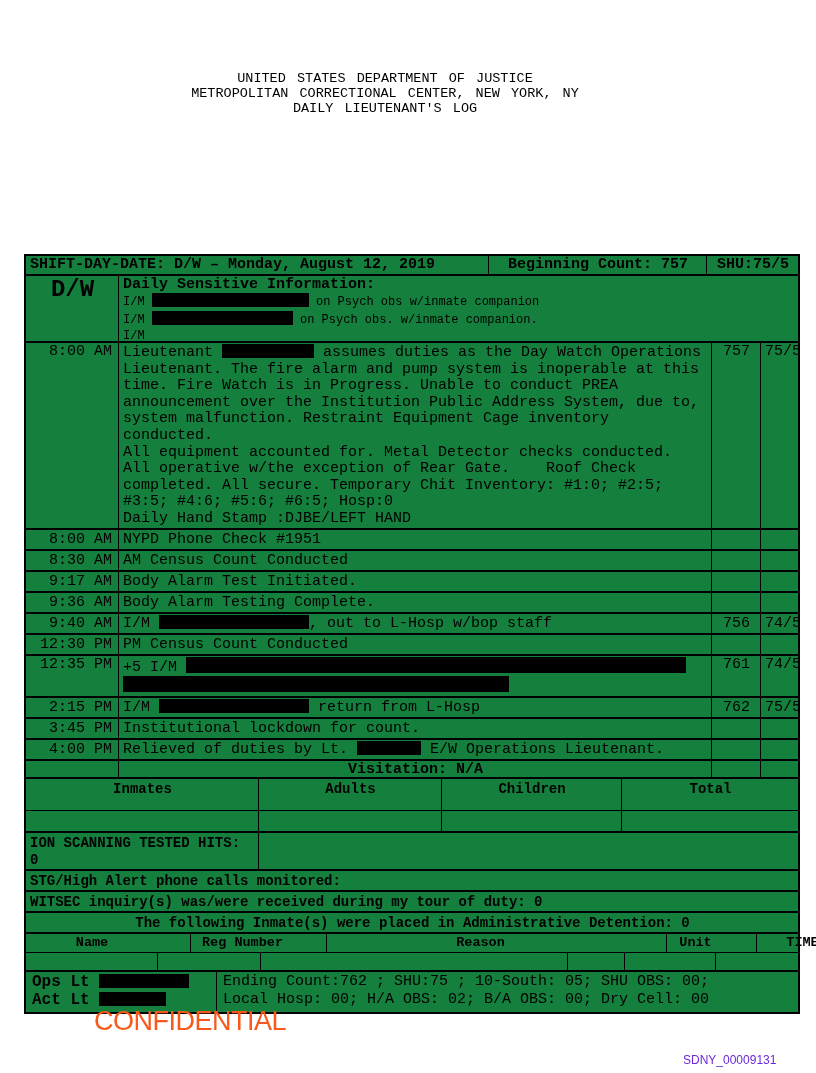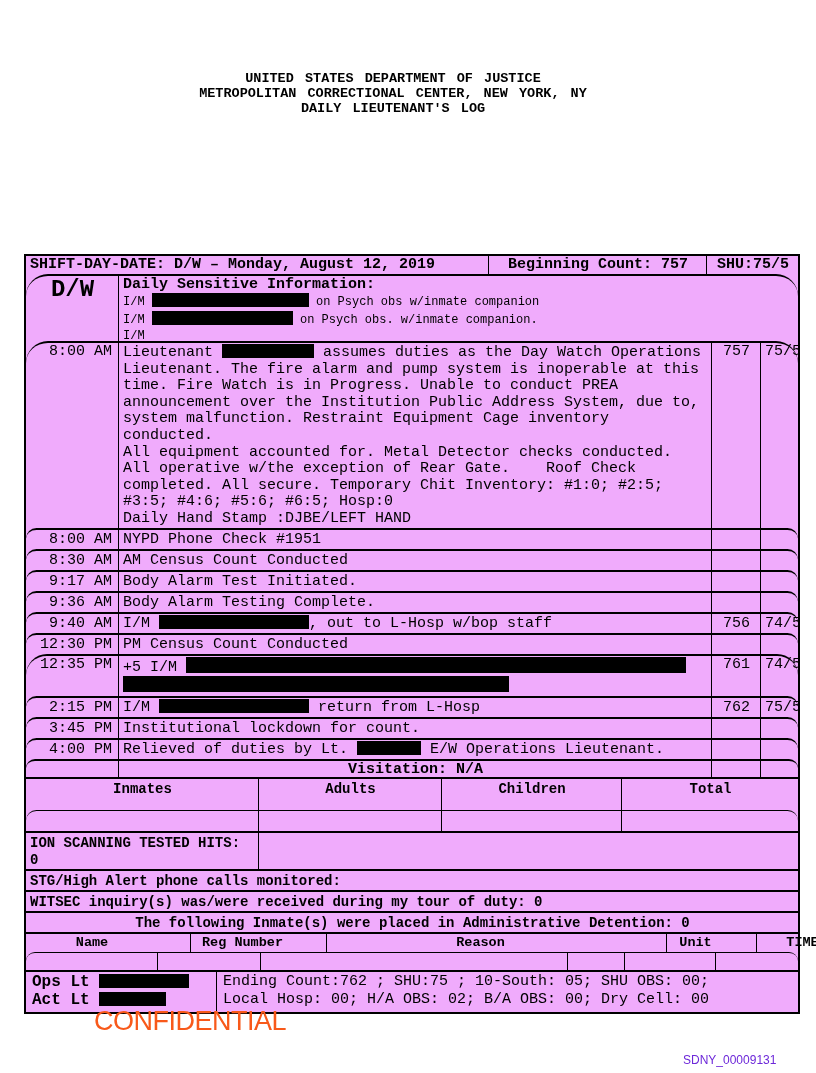--- a/index.html
+++ b/index.html
@@ -6,8 +6,8 @@
   .page{position:relative;width:816px;height:1073px;background:#ffffff;overflow:hidden;
         font-family:"Liberation Mono","DejaVu Sans Mono",monospace;color:#000;}
   
-  .doc-header{position:absolute;left:8px;top:71px;width:770px;text-align:center;
-              font-size:13.5px;font-weight:bold;line-height:15px;word-spacing:3px;}
+  .doc-header{position:absolute;left:0;top:71px;width:770px;text-align:center;
+              font-size:13.5px;font-weight:normal;line-height:15px;word-spacing:3px;}
   
   .stack{position:absolute;left:24px;top:254px;width:776px;}
   .tbl{border:2px solid #000;box-sizing:border-box;width:776px;background:#f0abfc;}

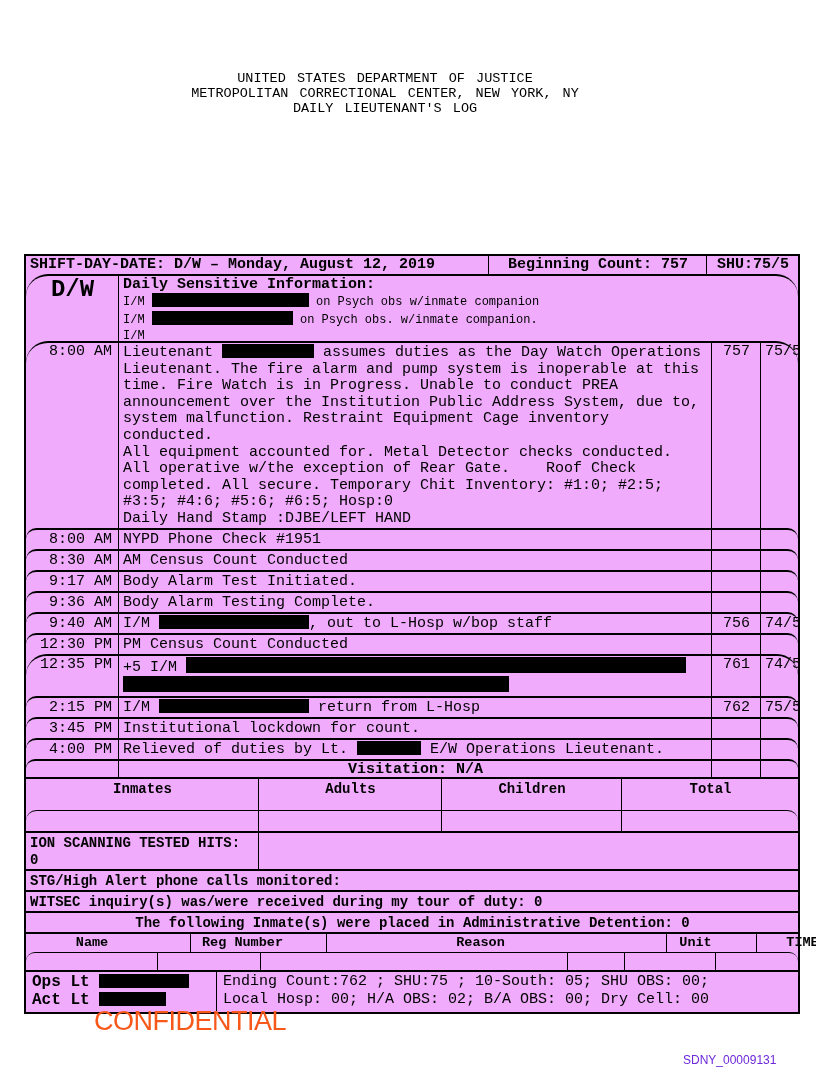--- a/index.html
+++ b/index.html
@@ -10,7 +10,7 @@
               font-size:13.5px;font-weight:normal;line-height:15px;word-spacing:3px;}
   
   .stack{position:absolute;left:24px;top:254px;width:776px;}
-  .tbl{border:2px solid #000;box-sizing:border-box;width:776px;background:#f0abfc;}
+  .tbl{border:2px solid #000;box-sizing:border-box;width:776px;background:#15803d;}
   .tbl + .tbl{margin-top:-2px;}
   .row{display:flex;box-sizing:border-box;}
   .row + .row{border-top:2px solid #000;border-radius:22px;}

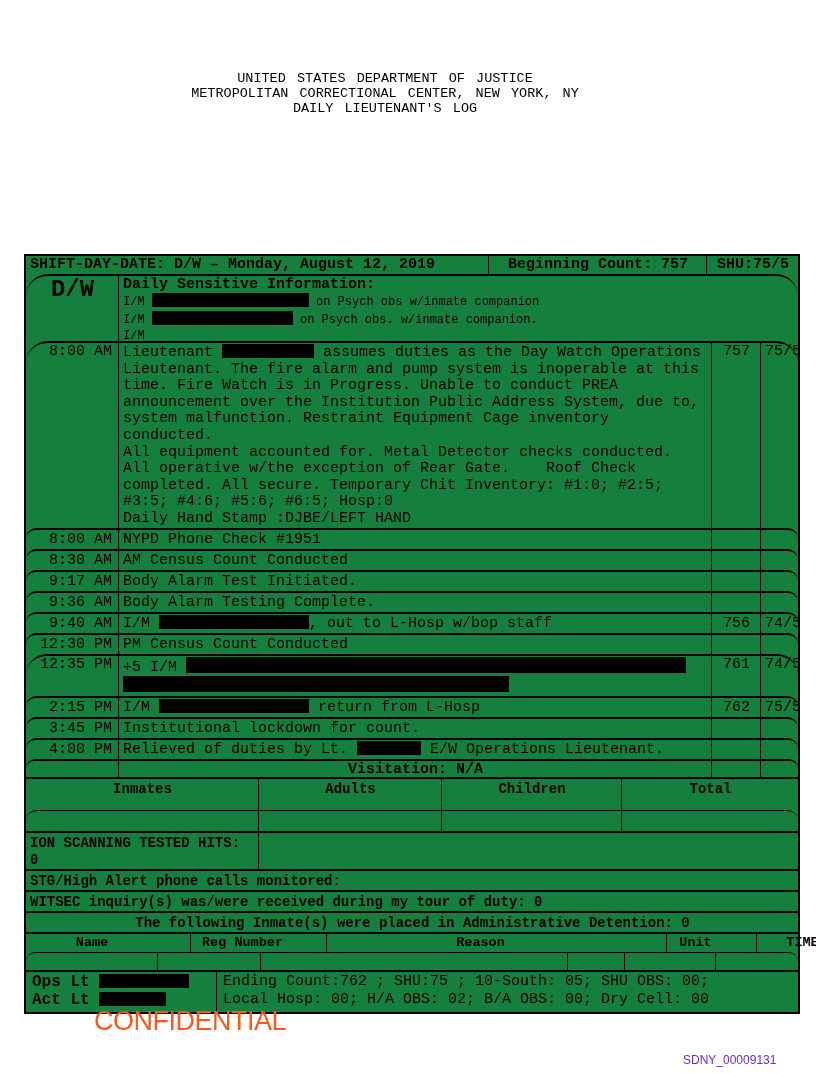--- a/index.html
+++ b/index.html
@@ -13,7 +13,7 @@
   .tbl{border:2px solid #000;box-sizing:border-box;width:776px;background:#15803d;}
   .tbl + .tbl{margin-top:-2px;}
   .row{display:flex;box-sizing:border-box;}
-  .row + .row{border-top:2px solid #000;border-radius:22px;}
+  .row + .row{border-top:2px solid #000;}
   .cell{box-sizing:border-box;padding:1px 3px 0 4px;font-size:15px;line-height:18px;
         overflow:hidden;}
   .cell + .cell{border-left:1px solid #000;}

